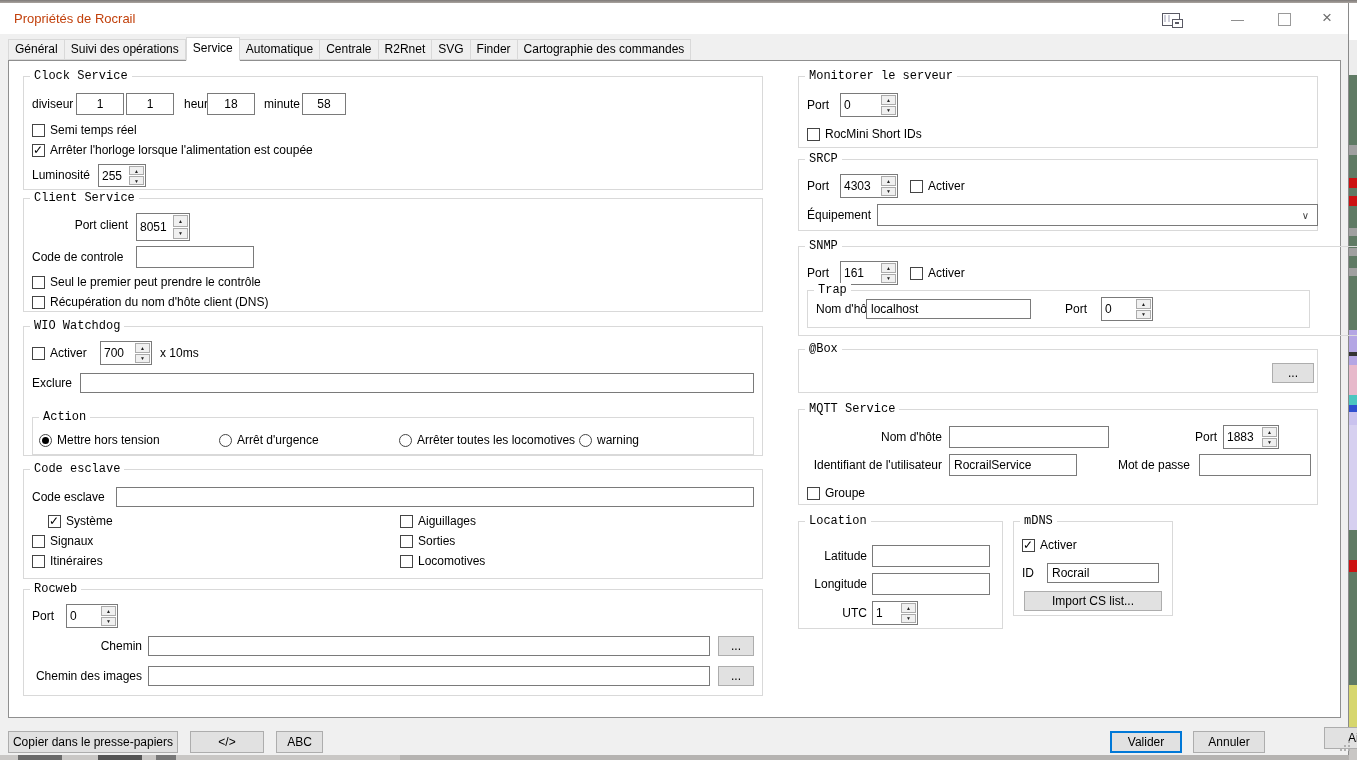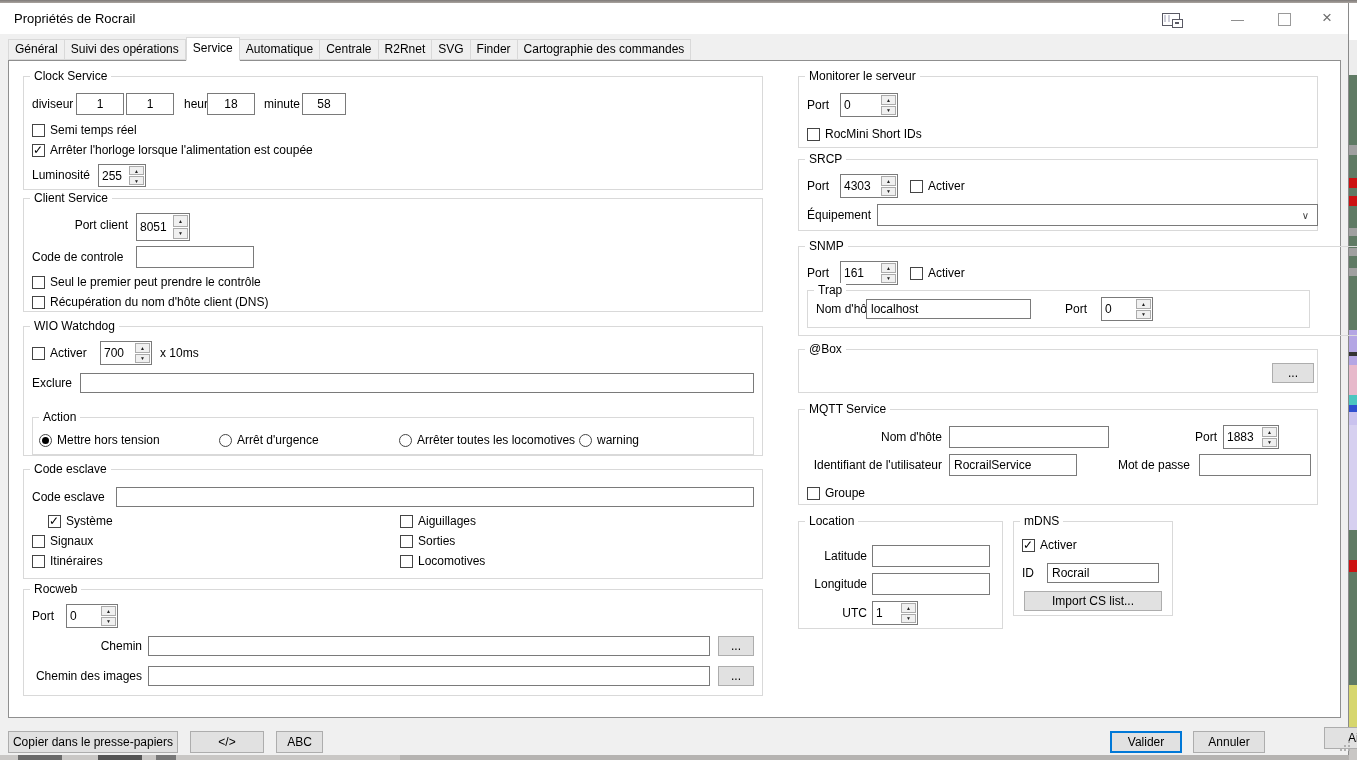--- a/index.html
+++ b/index.html
@@ -20,7 +20,7 @@
 
   .dialog{position:absolute;left:0;top:3px;width:1349px;height:752px;background:#f0f0f0;border-right:1px solid #8a8a8a;box-sizing:border-box;}
   .titlebar{position:absolute;left:0;top:0;width:100%;height:31px;background:#ffffff;}
-  .title{position:absolute;left:14px;top:8px;font-size:13px;color:#000000;white-space:nowrap;}
+  .title{position:absolute;left:14px;top:8px;font-size:13px;color:#c2410c;white-space:nowrap;}
   .tb-icon{position:absolute;left:1162px;top:10px;width:16px;height:11px;border:1px solid #595964;background:#fff;}
   .tbi-a{position:absolute;left:1px;top:1px;width:8px;height:7px;background:repeating-linear-gradient(to right,#cfcfda 0 2px,#ffffff 2px 4px);}
   .tbi-b{position:absolute;right:-4px;bottom:-3px;width:9px;height:7px;border:1px solid #595964;background:#fff;}

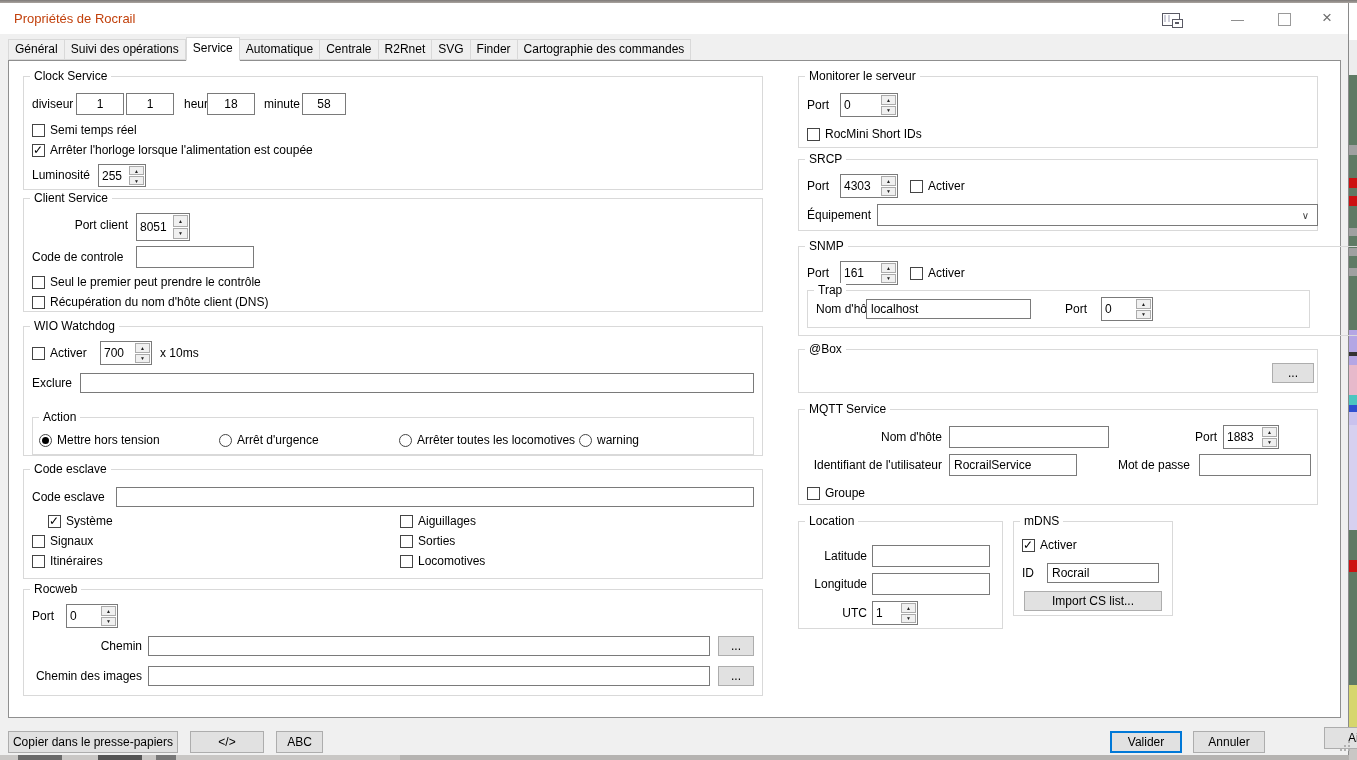--- a/index.html
+++ b/index.html
@@ -37,7 +37,7 @@
   .panel{position:absolute;left:8px;top:57px;width:1333px;height:658px;background:#fff;border:1px solid #8f8f8f;box-sizing:border-box;z-index:1;}
 
   .grp{position:absolute;border:1px solid #d9d9d9;box-sizing:border-box;}
-  .lg{position:absolute;top:-8px;left:6px;background:#fff;padding:0 4px;white-space:nowrap;line-height:14px;}
+  .lg{position:absolute;top:-8px;left:6px;background:#fff;padding:0 4px;white-space:nowrap;line-height:14px;font-family:Liberation Mono, monospace;}
   .lbl{position:absolute;white-space:nowrap;height:22px;line-height:22px;}
   .lbl.r{text-align:right;}
   .lh20{height:20px;line-height:20px;} .lh24{height:24px;line-height:24px;}

